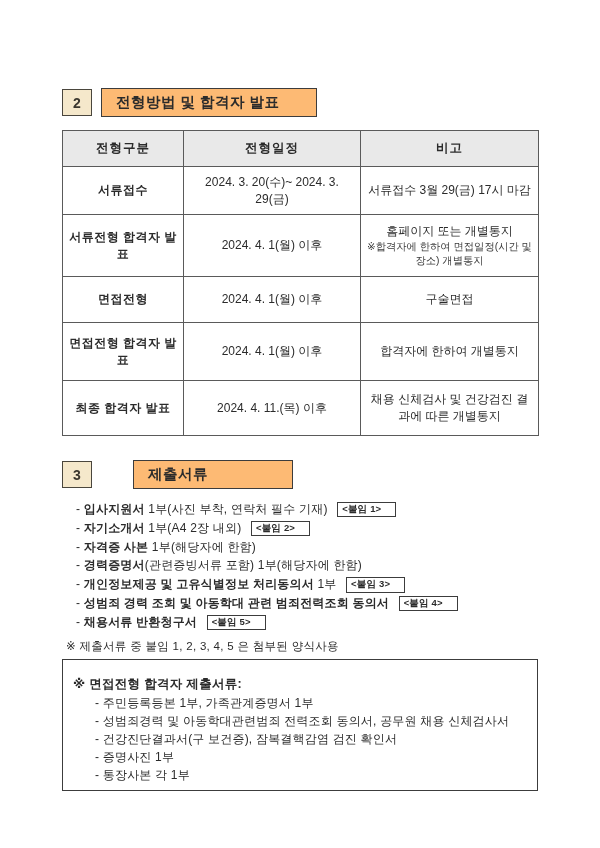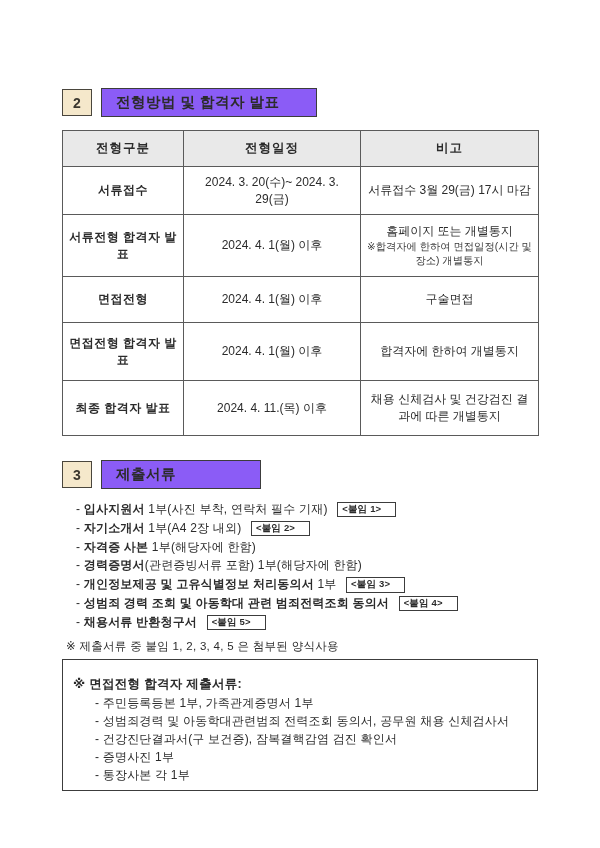--- a/index.html
+++ b/index.html
@@ -29,7 +29,7 @@
   }
   .section-title-box {
     min-width: 216px; height: 29px;
-    background: #8b5cf6;
+    background: #fdba74;
     border: 1.8px solid #3c3c3c;
     display: flex; align-items: center;
     padding: 0 14px;

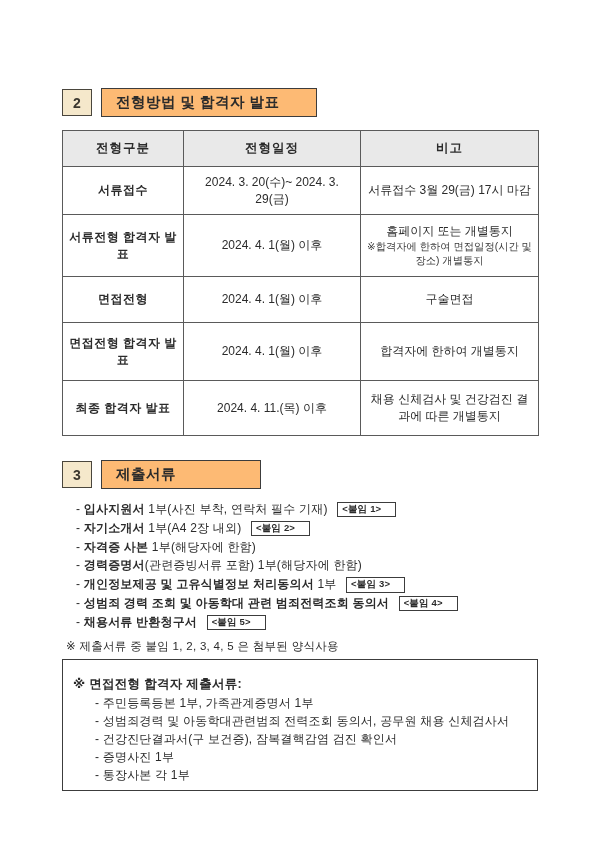--- a/index.html
+++ b/index.html
@@ -36,7 +36,7 @@
     font-weight: bold; font-size: 14.5px; color: #2b2b2b;
     letter-spacing: 0.5px;
   }
-  .section-title-box.narrow { min-width: 160px; }
+  .section-title-box.narrow { min-width: 160px; margin-left: 32px; }
 
   
   table.sched {

